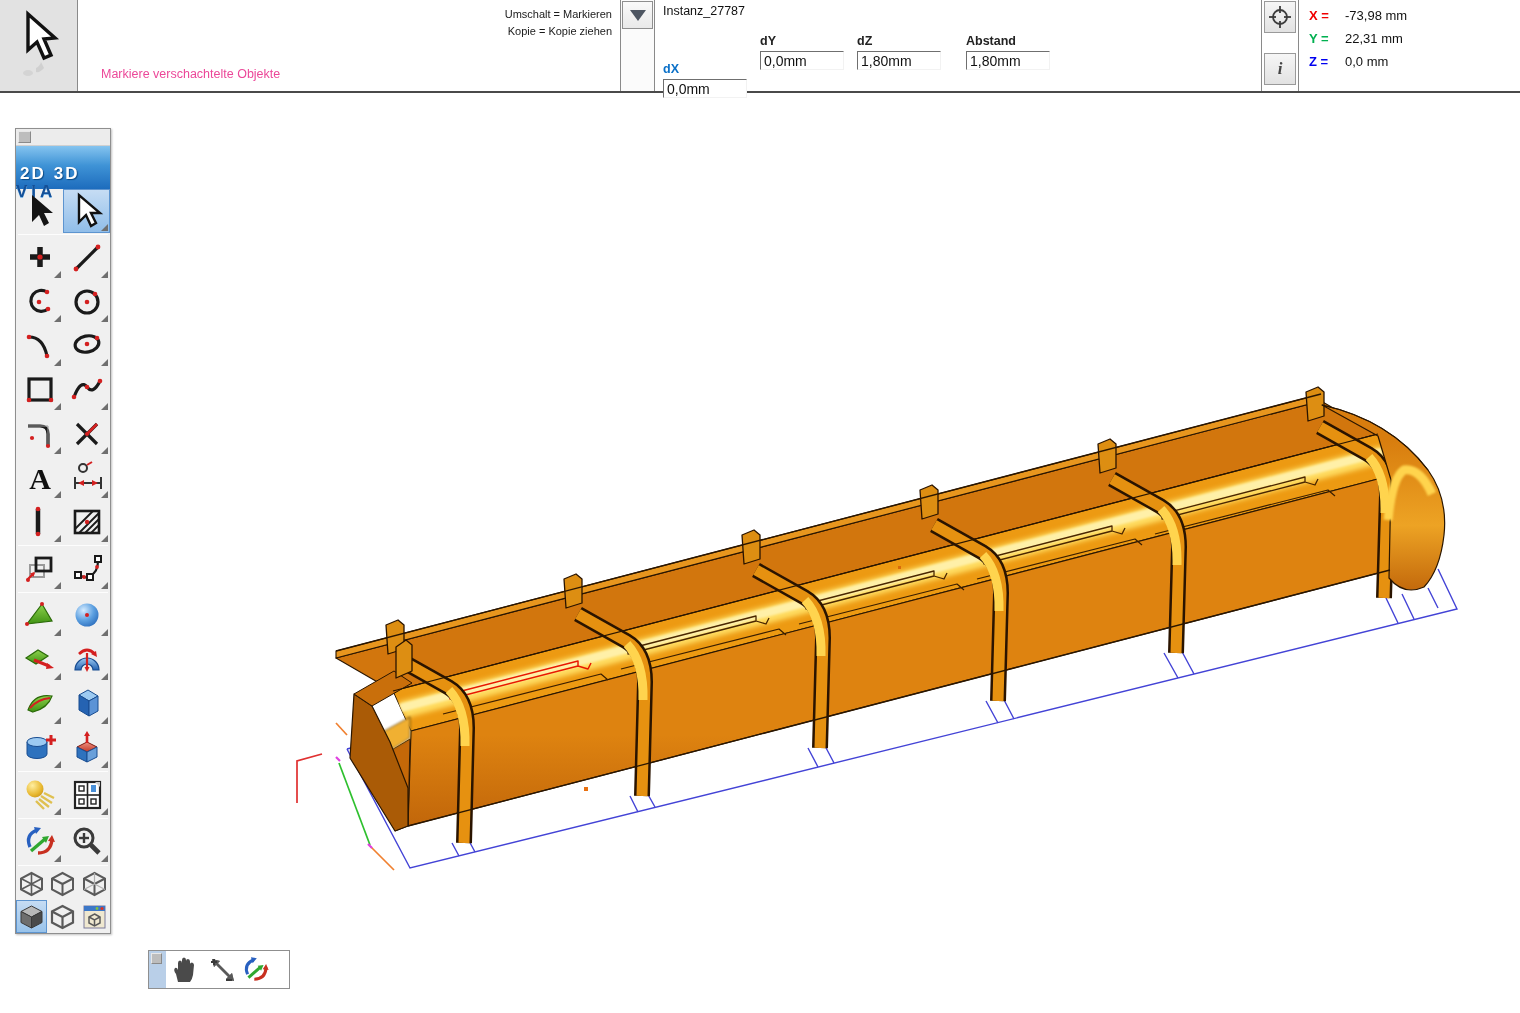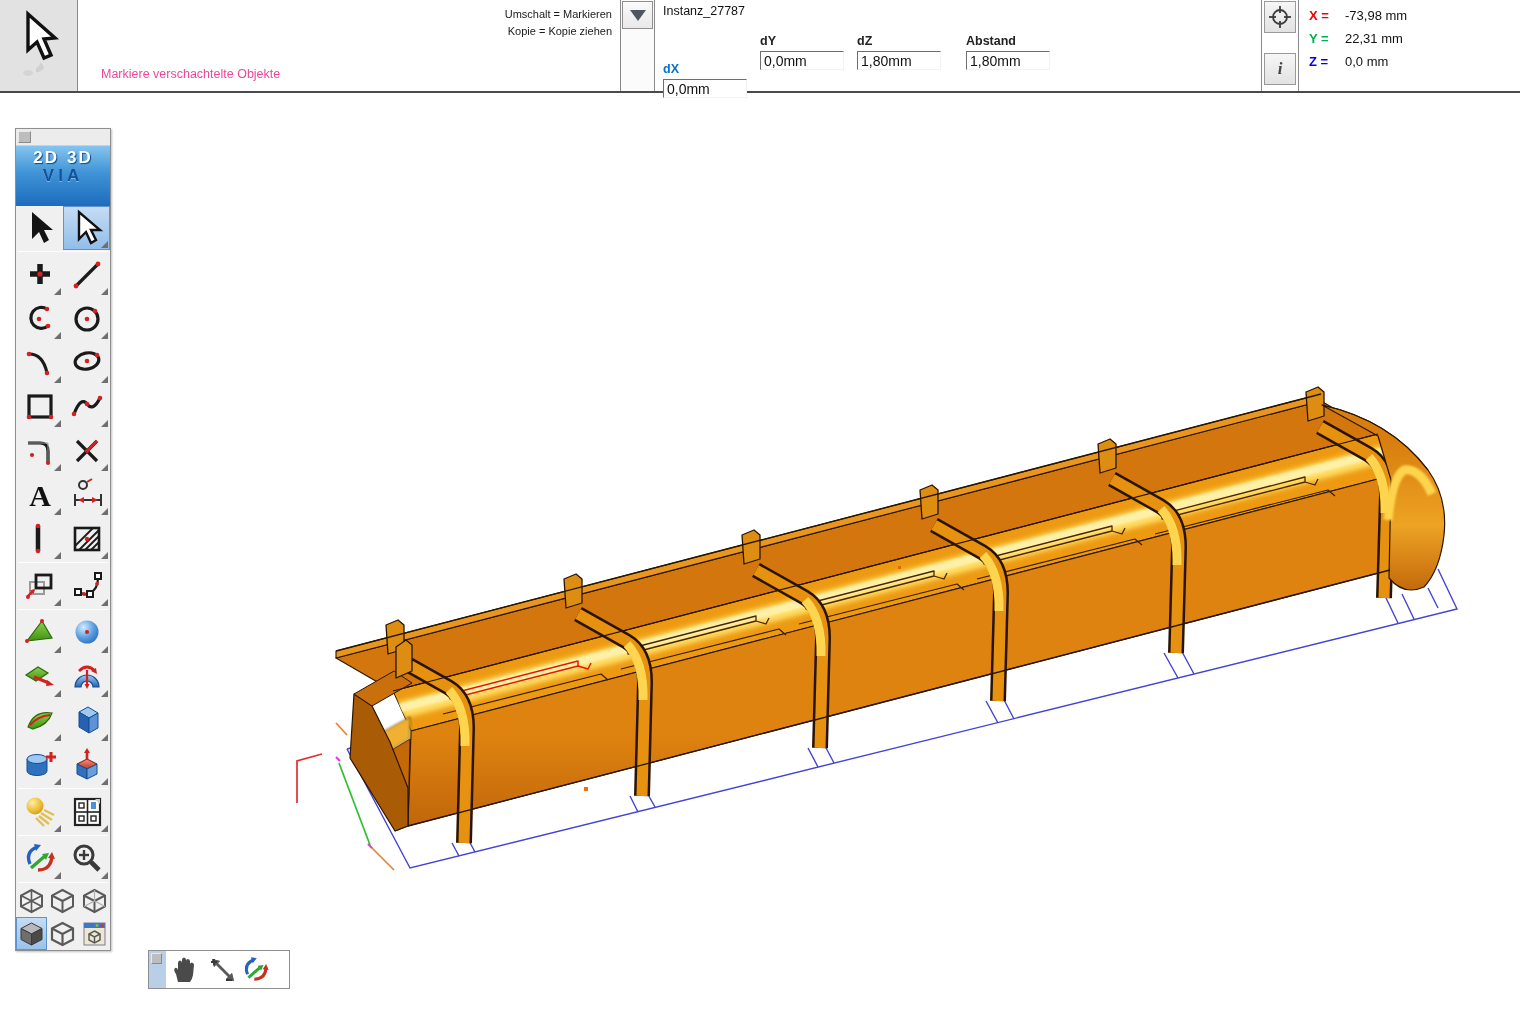--- a/index.html
+++ b/index.html
@@ -50,8 +50,8 @@
   .pal-titlebar { height:17px; background:#ececec; border-bottom:1px solid #d0d0d0; padding:2px; }
   .pal-grip { width:13px; height:12px; background:#bdbdbd; border:1px solid #8a8a8a;
               border-top-color:#e8e8e8; border-left-color:#e8e8e8; }
-  .logo { height:60px; background:linear-gradient(#85c4ef 0%, #3f93d6 45%, #1d6cbd 100%);
-          text-align:center; line-height:1; padding-top:3px; cursor:pointer; }
+  .logo { height:43px; background:linear-gradient(#85c4ef 0%, #3f93d6 45%, #1d6cbd 100%);
+          text-align:left; line-height:1; padding-top:19px; cursor:pointer; }
   .logo .l23 { font-size:17px; font-weight:bold; color:#fff; letter-spacing:2px;
                text-shadow:1px 1px 1px #0a4a86; }
   .logo .l23 span { margin:0 4px; }

